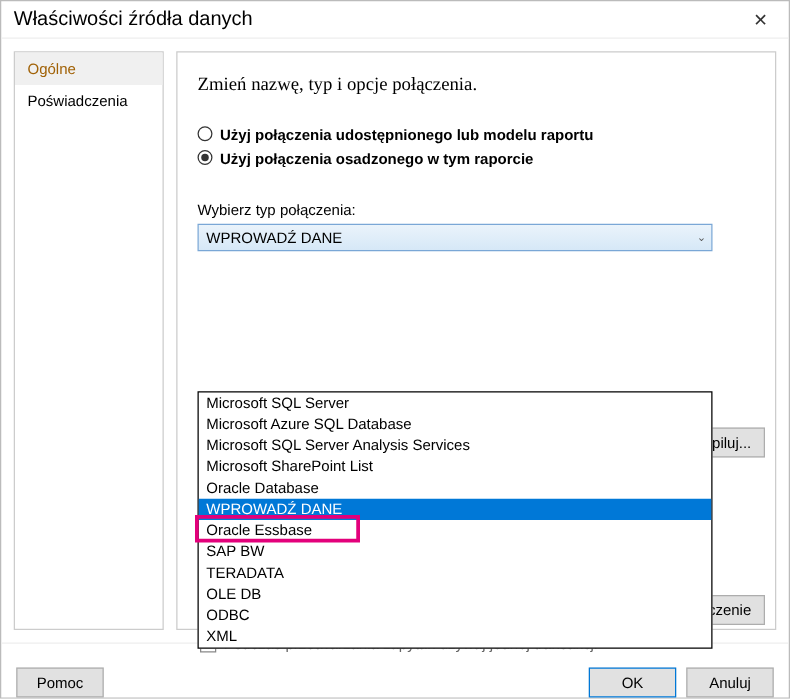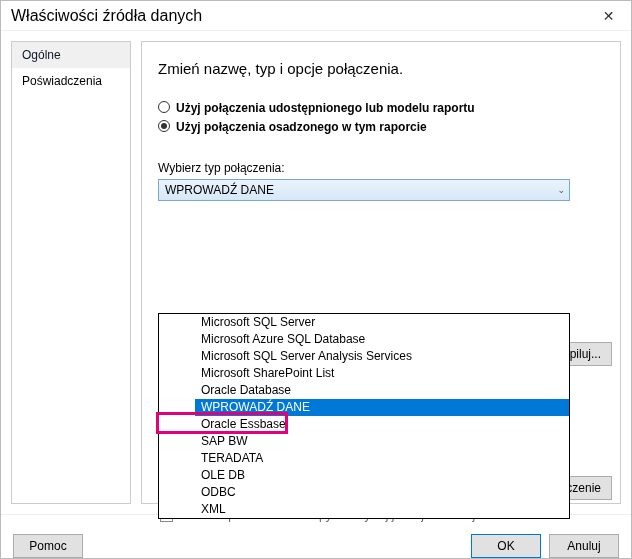--- a/index.html
+++ b/index.html
@@ -56,7 +56,7 @@
   }
   .sidebar-item.active {
     background: #f0f0f0;
-    color: #0f172a;
+    color: #a16207;
   }
   .main {
     flex: 1;

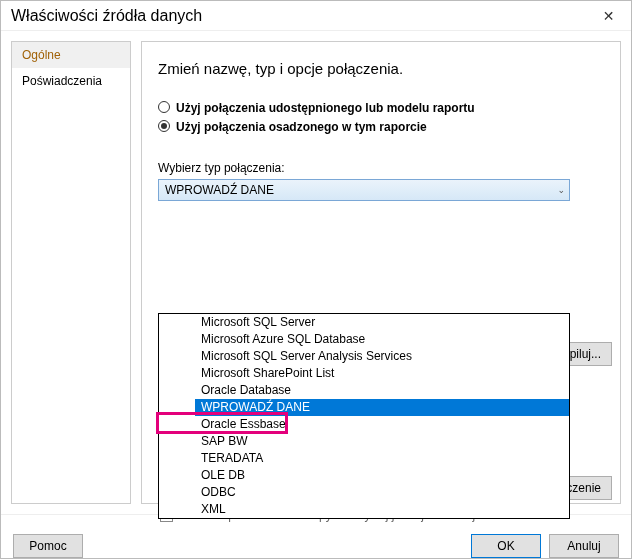--- a/index.html
+++ b/index.html
@@ -68,6 +68,7 @@
   .main-heading {
     font-size: 15px;
     margin: 4px 0 24px 0;
+    font-family: Liberation Serif, serif;
   }
   .field-label {
     font-size: 12px;

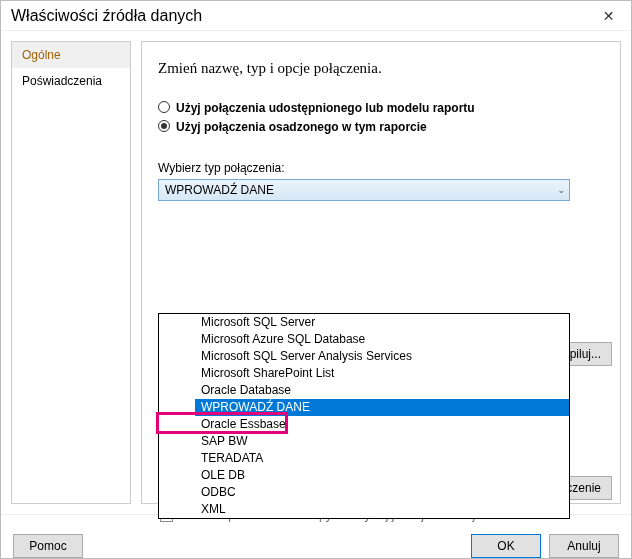--- a/index.html
+++ b/index.html
@@ -139,7 +139,6 @@
     line-height: 15px;
     white-space: nowrap;
     cursor: default;
-    margin-left: 36px;
   }
   .dropdown-item.selected {
     background: #0078d7;

